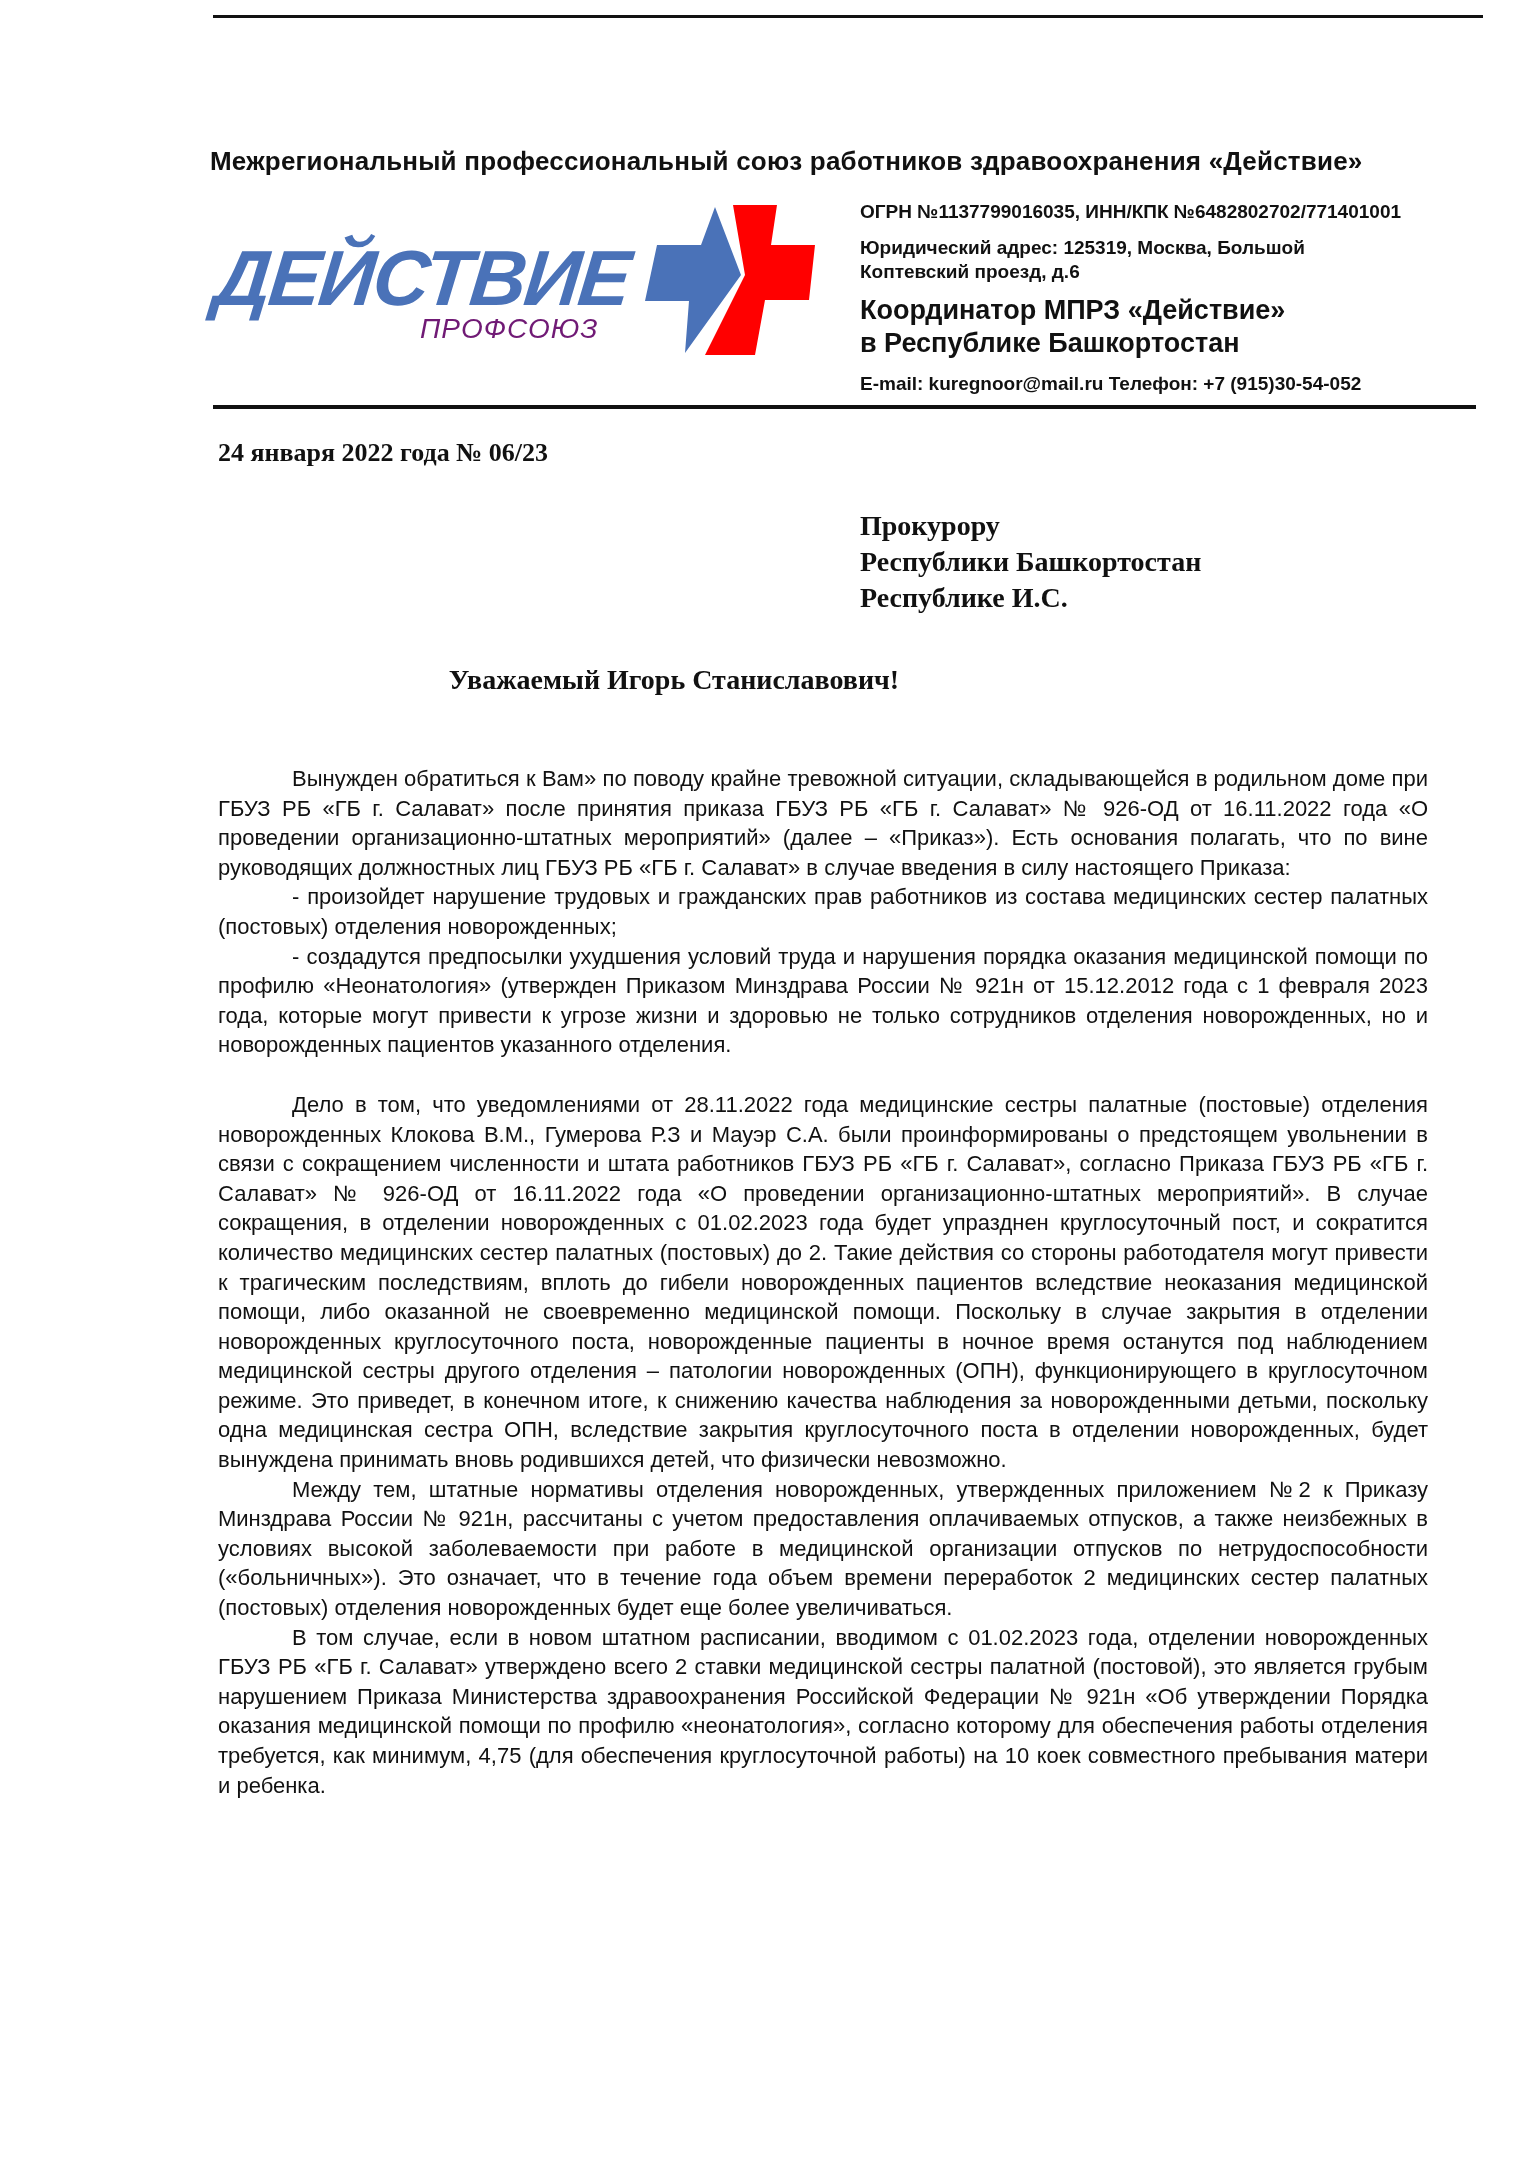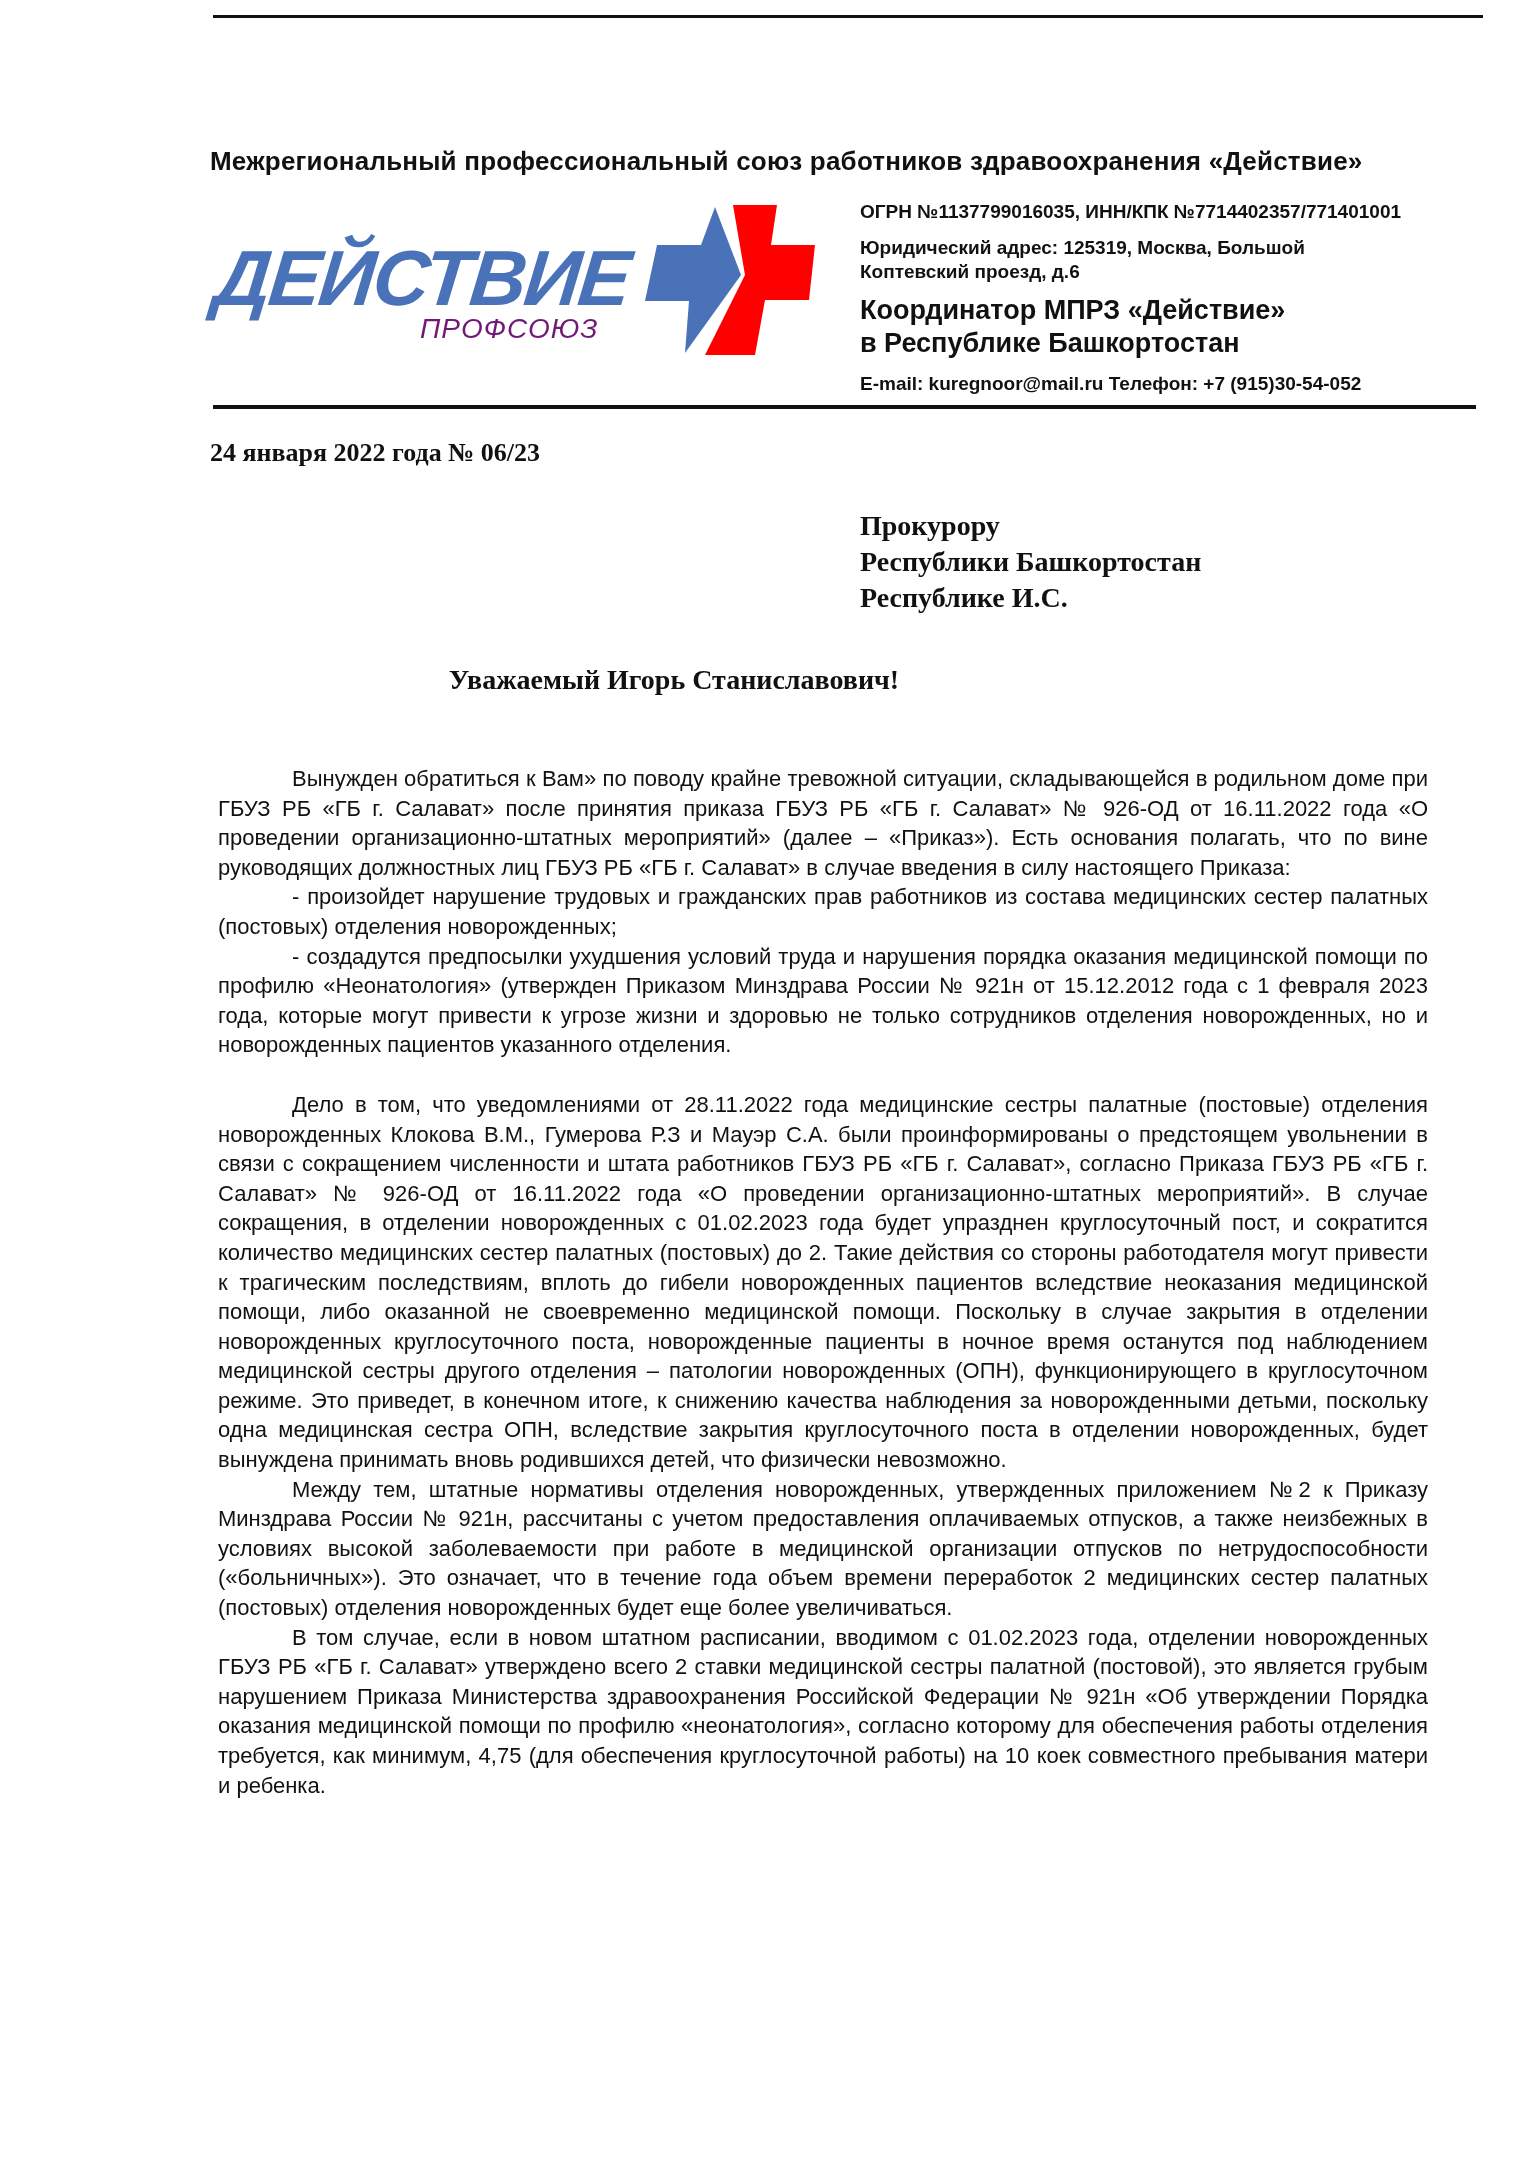--- a/index.html
+++ b/index.html
@@ -41,7 +41,7 @@
 </div>
 
 <div class="contacts">
-  <div class="c-small c-ogrn">ОГРН №1137799016035, ИНН/КПК №7714402357/771401001</div>
+  <div class="c-small c-ogrn">ОГРН №1137799016035, ИНН/КПК №6482802702/771401001</div>
   <div class="c-small">Юридический адрес: 125319, Москва, Большой</div>
   <div class="c-small c-addr">Коптевский проезд, д.6</div>
   <div class="c-big">Координатор МПРЗ «Действие»</div>

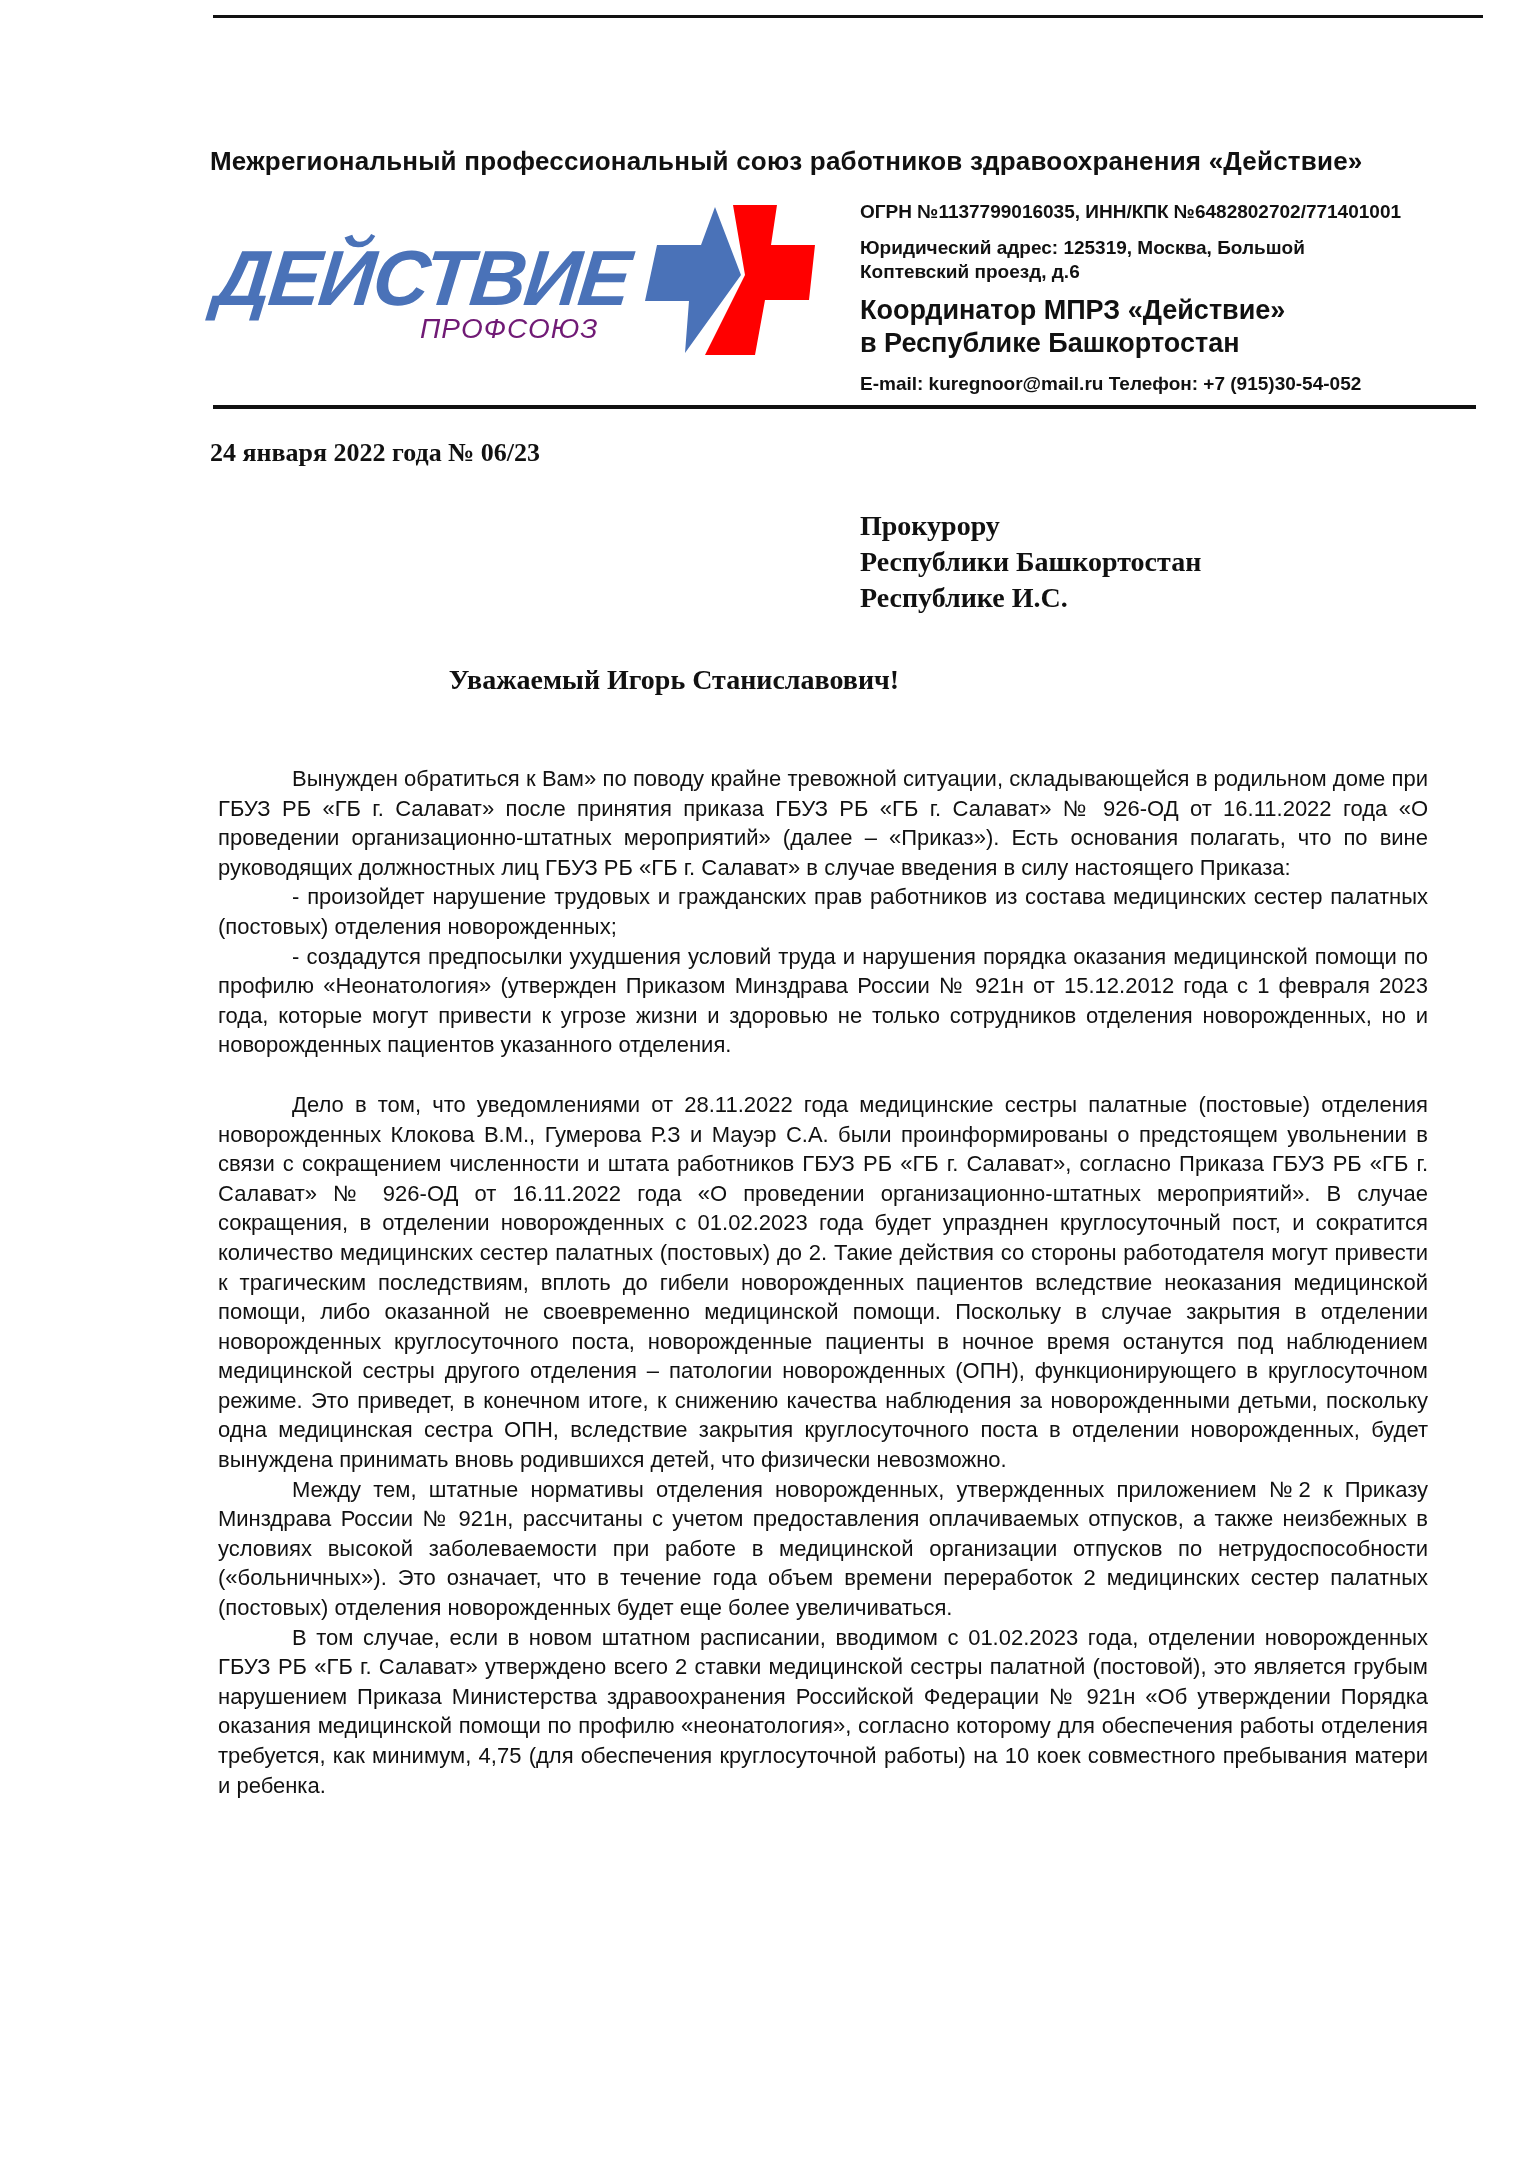--- a/index.html
+++ b/index.html
@@ -17,7 +17,7 @@
     .c-addr { margin-bottom: 10px; }
     .c-coord { margin-bottom: 12px; }
     .head-rule { position: absolute; left: 213px; top: 405px; width: 1263px; height: 4px; background: #111; }
-    .doc-date { position: absolute; left: 210px; top: 438px; font-family: "Liberation Serif", serif; font-weight: bold; font-size: 26px; }
+    .doc-date { position: absolute; left: 218px; top: 438px; font-family: "Liberation Serif", serif; font-weight: bold; font-size: 26px; }
     .addressee { position: absolute; left: 860px; top: 508px; font-family: "Liberation Serif", serif; font-weight: bold; font-size: 28px; line-height: 36px; }
     .salutation { position: absolute; left: 0; width: 1348px; top: 664px; text-align: center; font-family: "Liberation Serif", serif; font-weight: bold; font-size: 28px; }
     .body-text { position: absolute; left: 218px; top: 764px; width: 1210px; font-family: "Liberation Sans Narrow", "Liberation Sans", sans-serif; font-size: 22px; line-height: 29.6px; text-align: justify; transform-origin: left top; }

